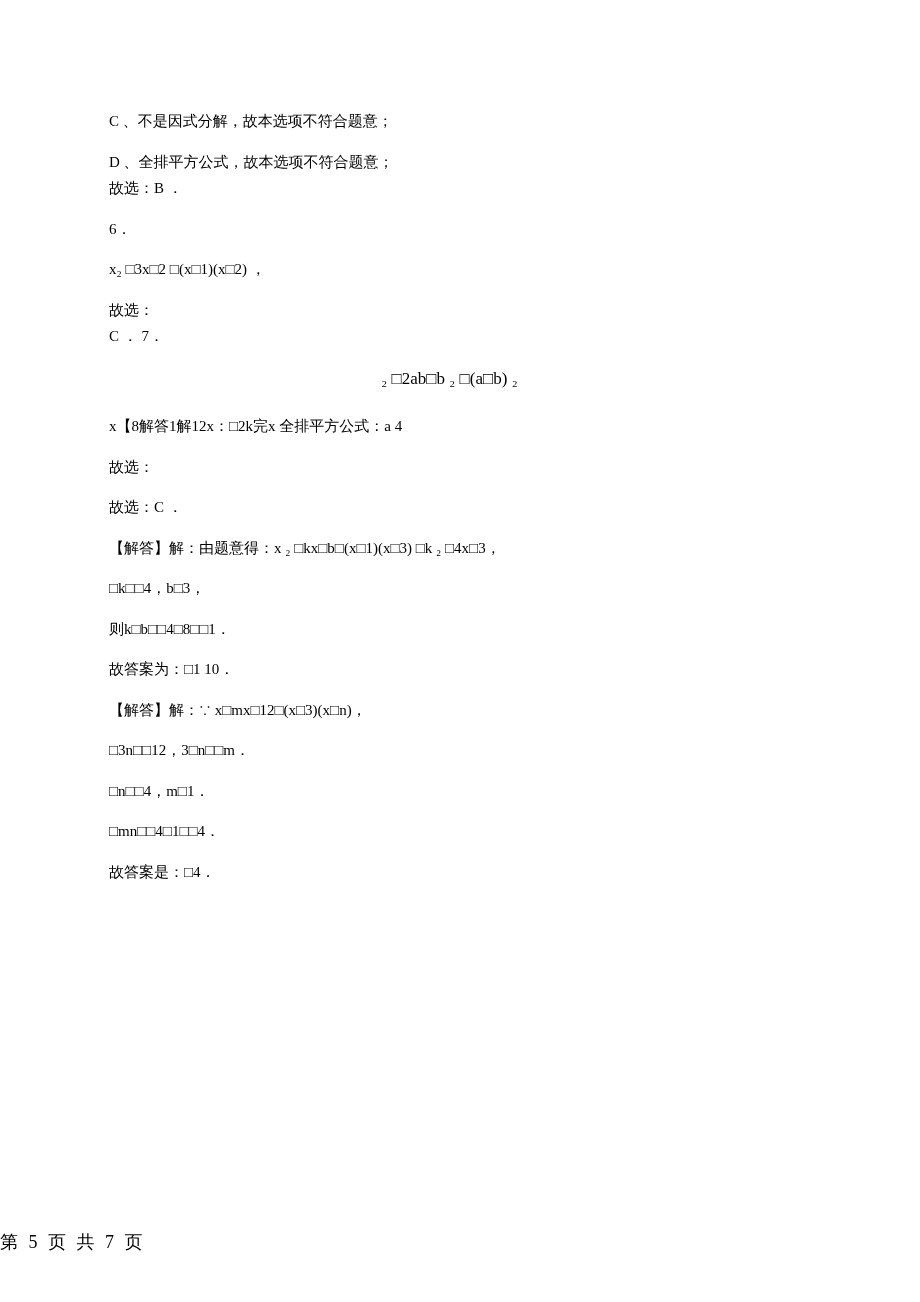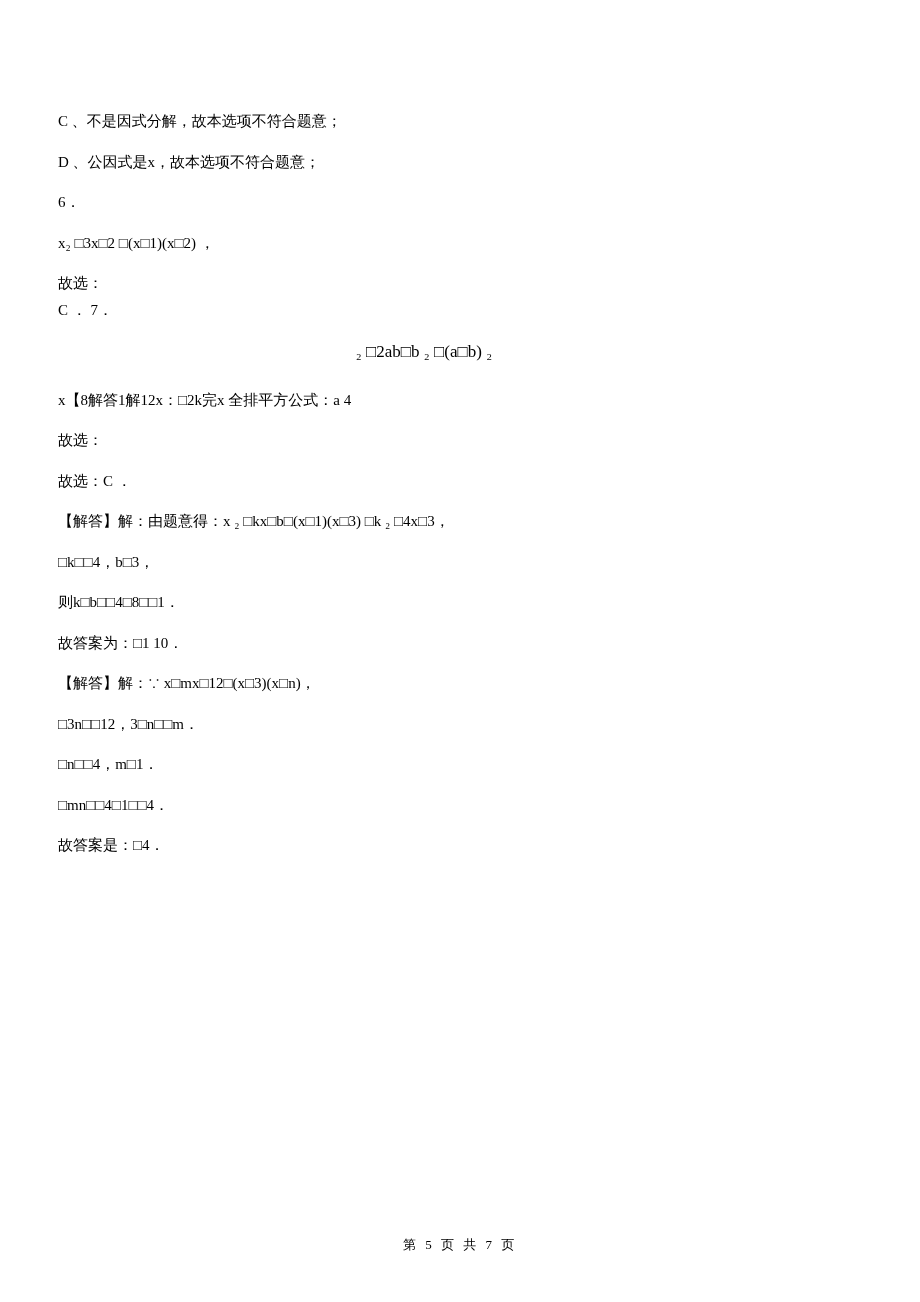--- a/index.html
+++ b/index.html
@@ -17,7 +17,7 @@
       position: relative;
     }
     .page-content {
-      padding: 110px 130px 50px 58px;
+      padding: 110px 130px 50px 109px;
       line-height: 1.5;
     }
     .para {

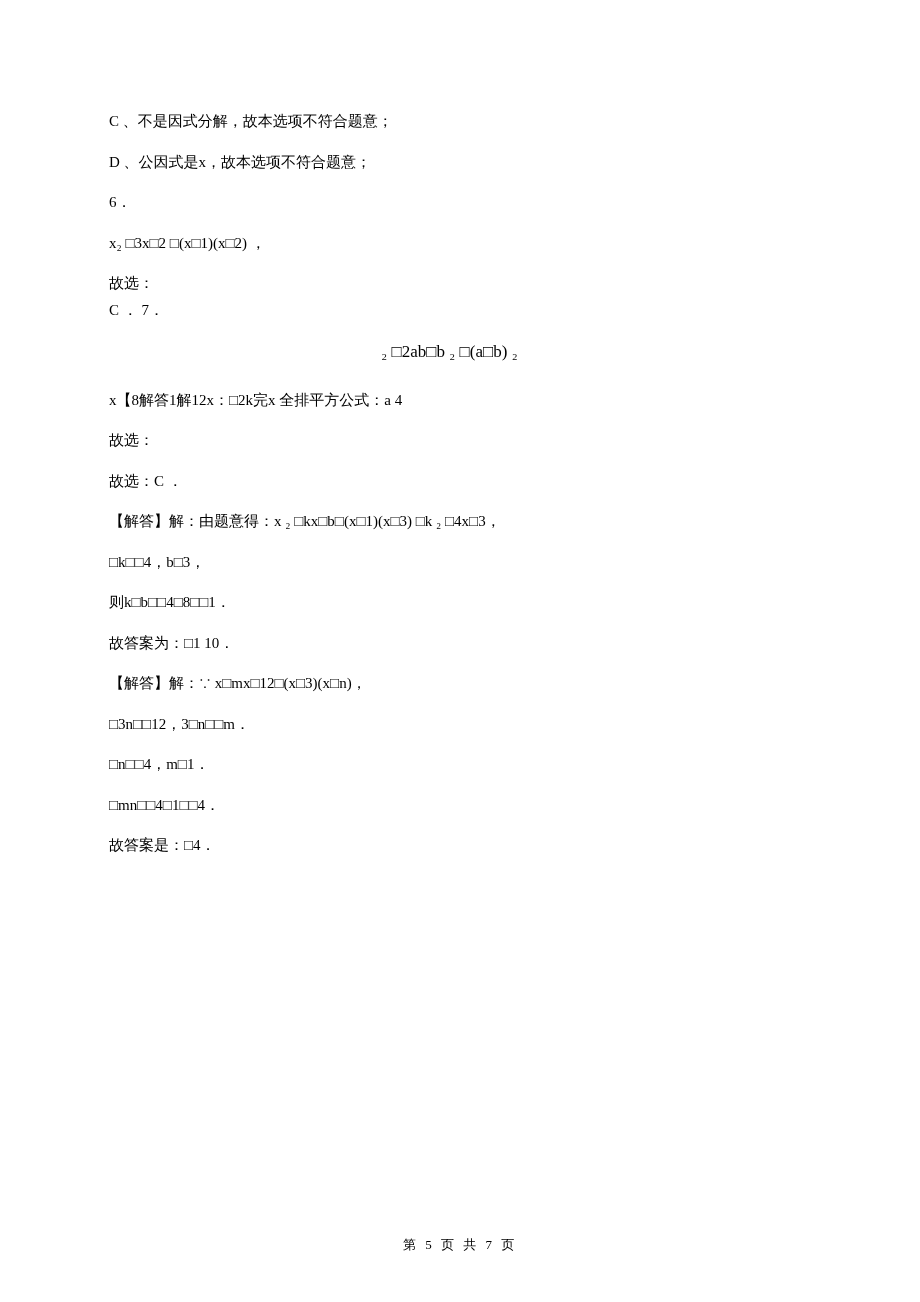--- a/index.html
+++ b/index.html
@@ -55,7 +55,7 @@
   <div class="para">C 、不是因式分解，故本选项不符合题意；</div>
 
   <div class="para-group">
-    <div class="para-tight">D 、公因式是x，故本选项不符合题意；</div>
+    <div class="para-tight">D 、全排平方公式，故本选项不符合题意；</div>
   </div>
 
   <div class="para">6．</div>

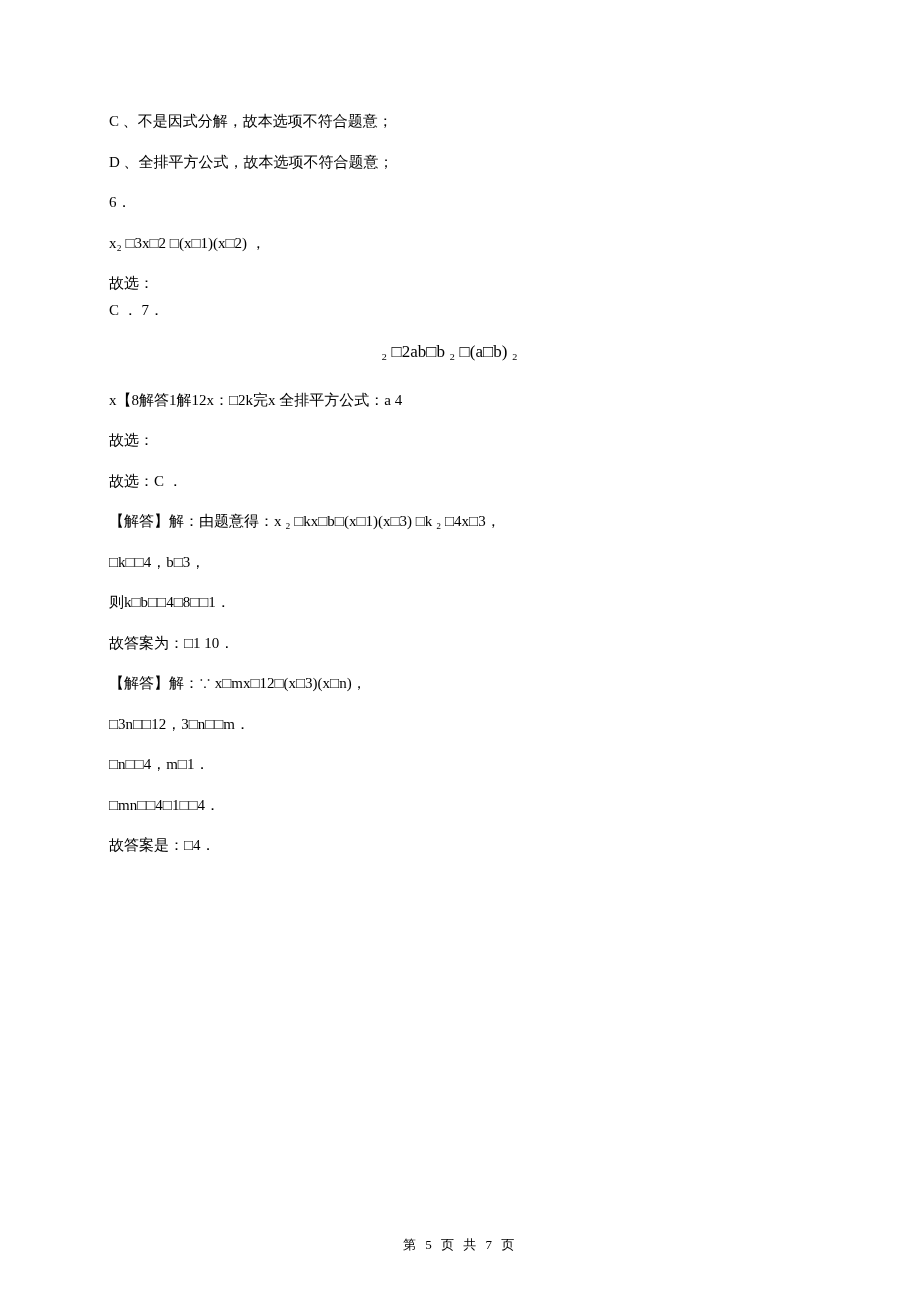--- a/index.html
+++ b/index.html
@@ -56,6 +56,7 @@
 
   <div class="para-group">
     <div class="para-tight">D 、全排平方公式，故本选项不符合题意；</div>
+    <div class="line">故选：B ．</div>
   </div>
 
   <div class="para">6．</div>

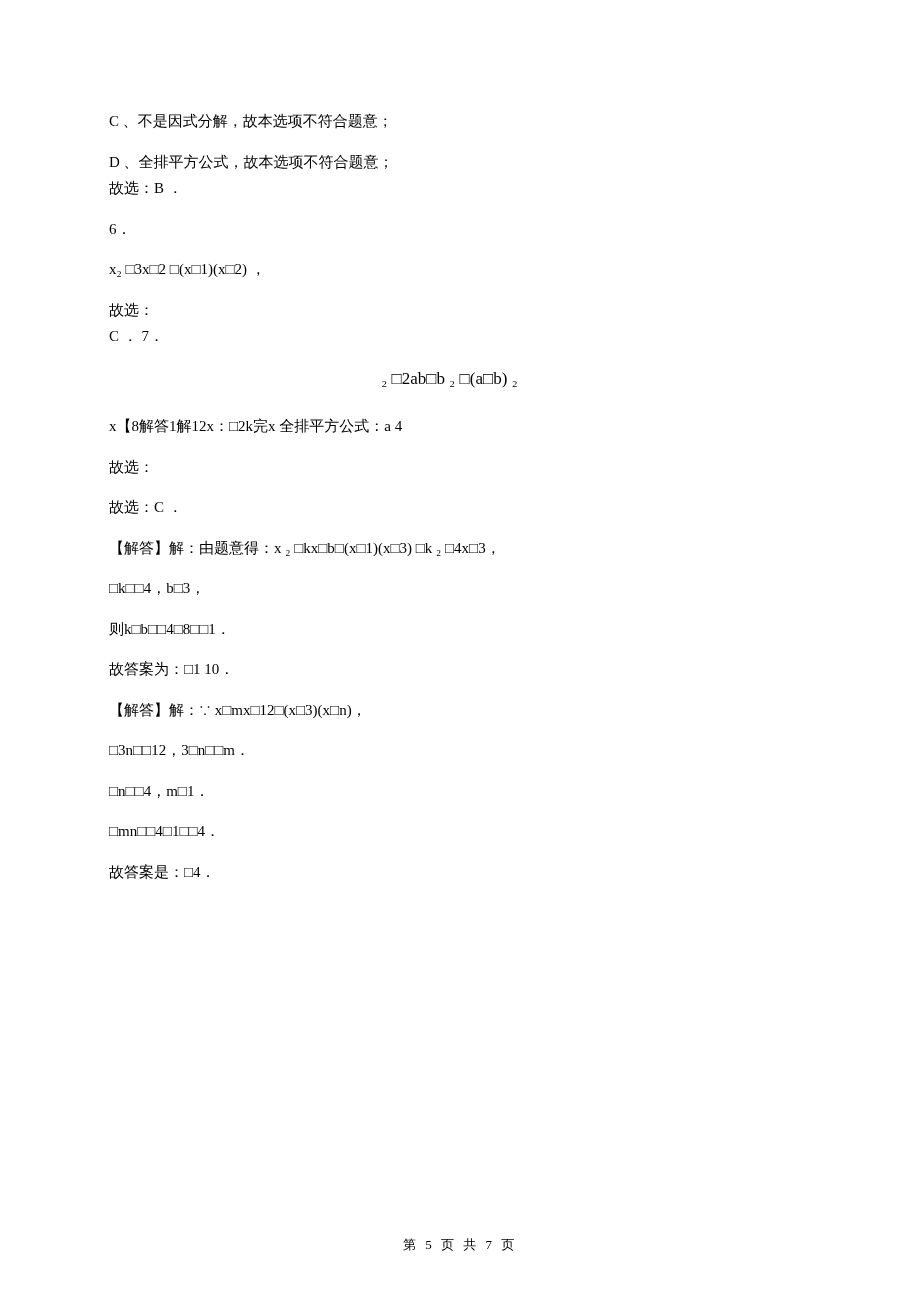--- a/index.html
+++ b/index.html
@@ -42,8 +42,7 @@
       position: absolute;
       bottom: 48px;
       width: 100%;
-      text-align: center;
-      font-size: 13px;
+      font-size: 18px;
       letter-spacing: 3px;
     }
   </style>

